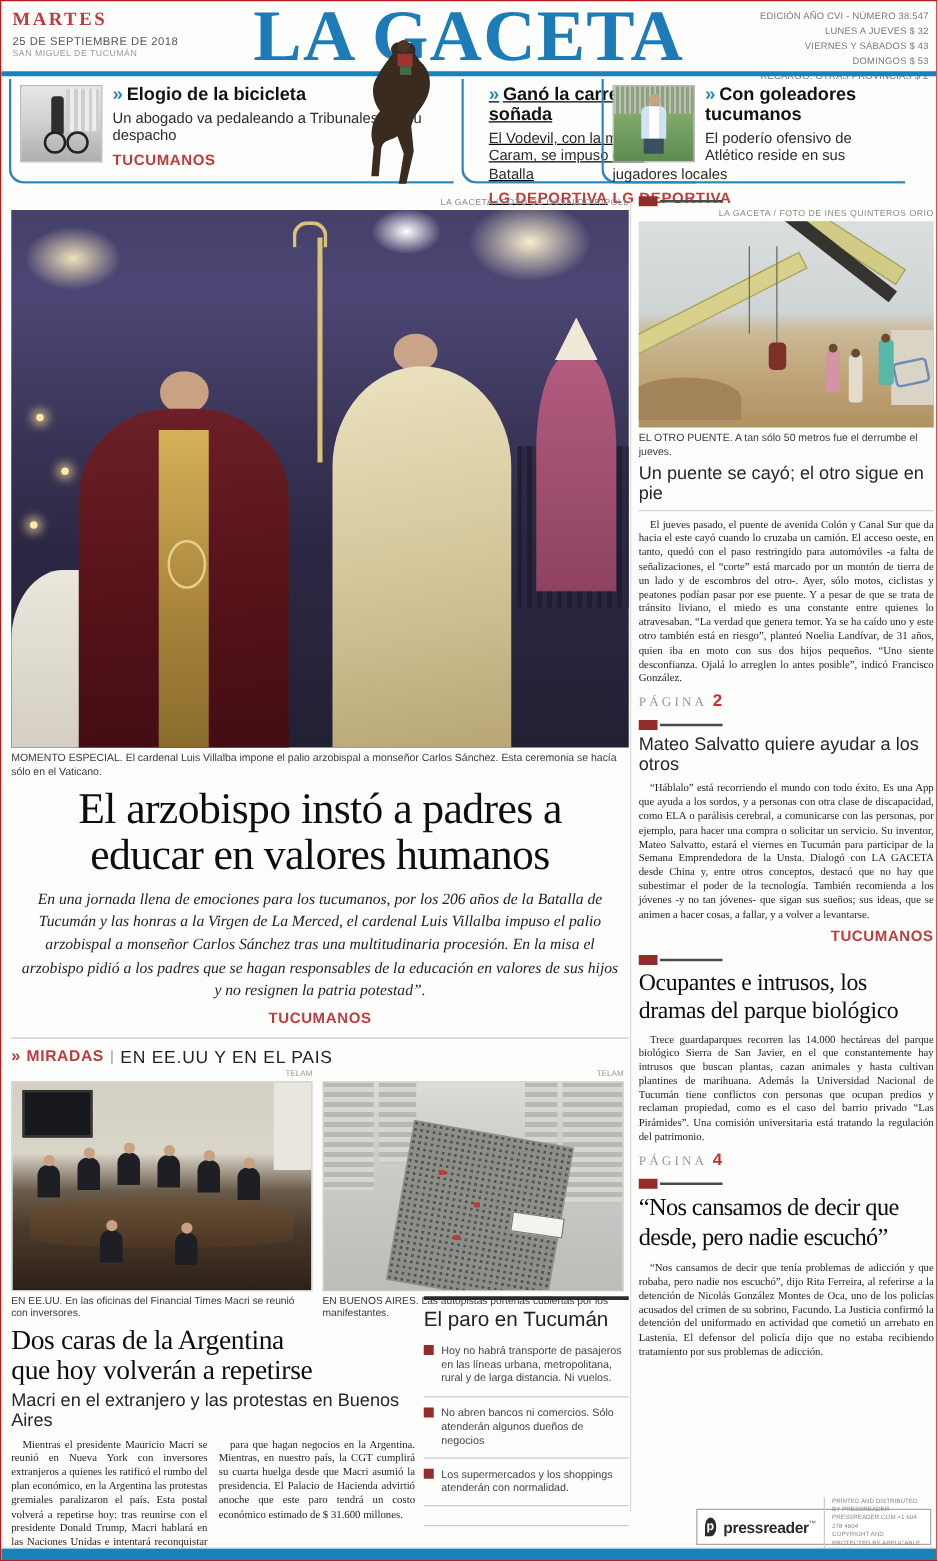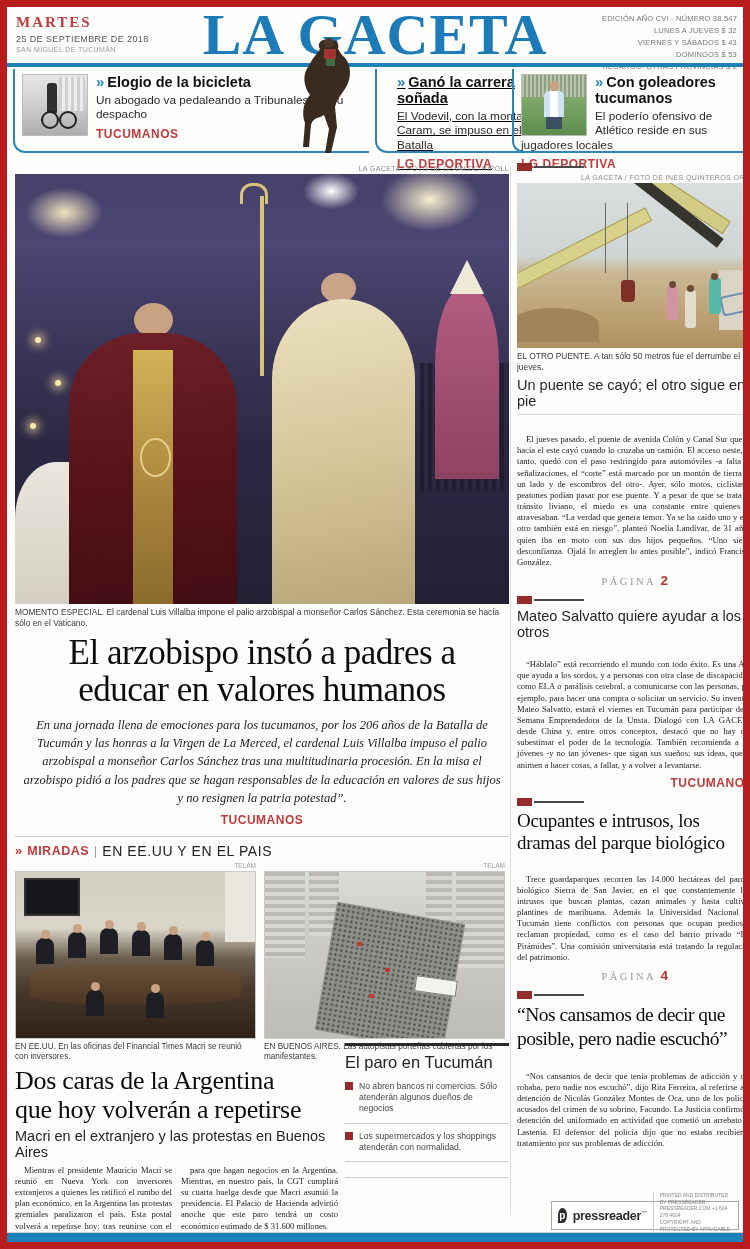--- a/index.html
+++ b/index.html
@@ -4,7 +4,7 @@
 <style>
   html,body{margin:0;padding:0;background:#e9e9e7;}
   .page{position:relative;width:750px;height:1249px;margin:0 auto;background:#fdfdfc;
-        overflow:hidden;border:7px solid #b91c1c;box-sizing:border-box;
+        overflow:hidden;border:1px solid #b91c1c;box-sizing:border-box;
         font-family:"Liberation Sans",sans-serif;}
   
   .mh{position:absolute;top:0;left:0;right:0;height:56px;}

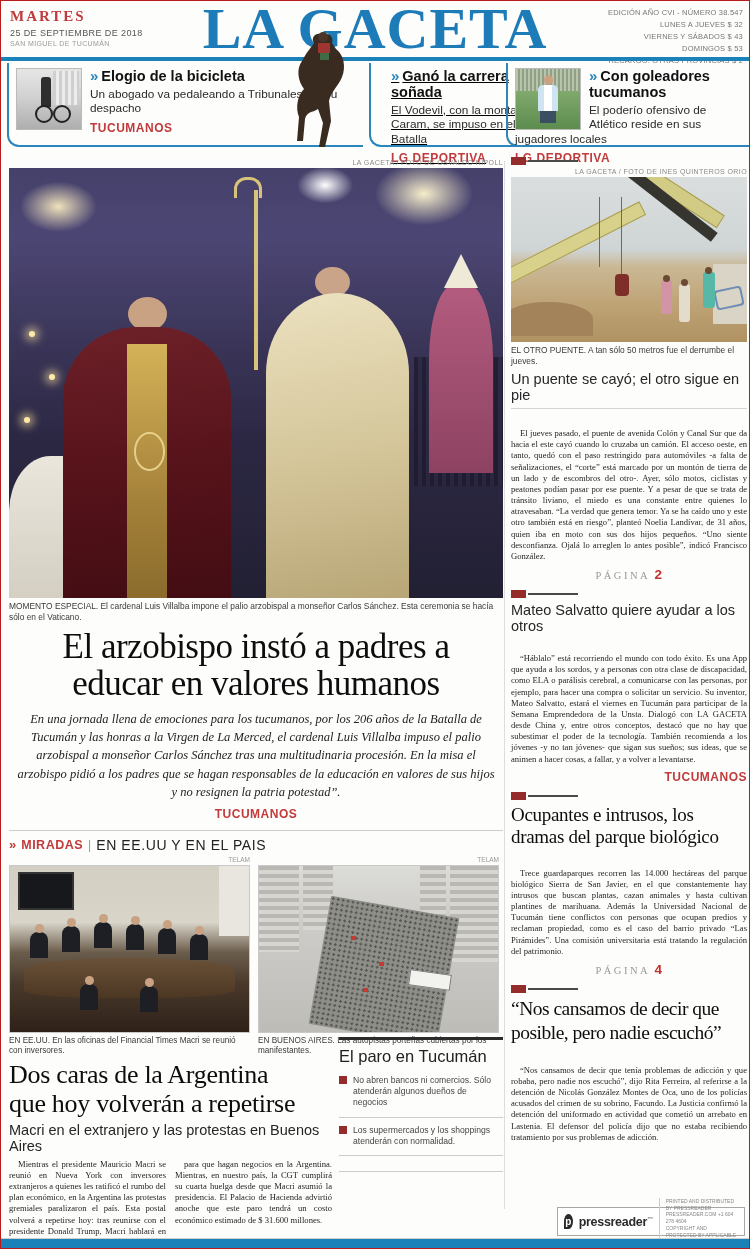--- a/index.html
+++ b/index.html
@@ -25,7 +25,7 @@
   .teaser{position:absolute;top:62px;height:84px;box-sizing:border-box;
           border-bottom:2px solid #2a86bb;border-left:2px solid #2a86bb;
           border-bottom-left-radius:12px;padding:5px 4px 0 7px;}
-  .t1{left:6px;width:356px;} .t2{left:368px;width:188px;padding-left:20px;text-decoration:underline;} .t3{left:505px;width:243px;}
+  .t1{left:6px;width:356px;} .t2{left:368px;width:188px;padding-left:20px;text-decoration:underline;} .t3{left:480px;width:243px;}
   .thumb{float:left;width:64px;height:60px;margin-right:8px;border:1px solid #bbb;
          position:relative;overflow:hidden;}
   .t-title{margin:0;font-size:14.5px;font-weight:bold;color:#111;line-height:1.1;}

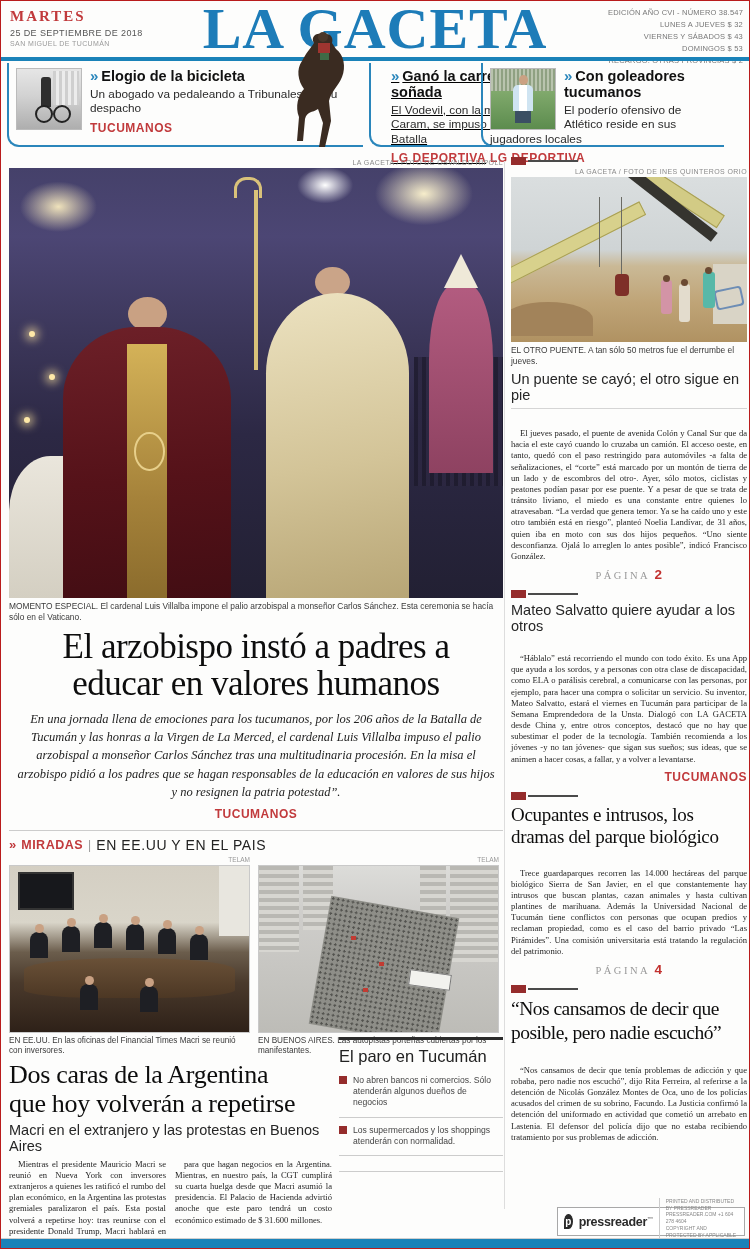--- a/index.html
+++ b/index.html
@@ -58,7 +58,7 @@
            border-bottom:1px solid #d5d5d5;}
   .subhead2{font-size:14.5px;color:#262626;margin-top:4px;}
   .body{font-family:"Liberation Serif",serif;font-size:8.6px;line-height:1.3;
-        text-align:justify;color:#1e1e1e;margin-top:19px;text-indent:9px;}
+        text-align:justify;color:#1e1e1e;margin-top:5px;text-indent:9px;}
   .page-tag{text-align:center;font-family:"Liberation Serif",serif;color:#999;
             font-size:10.5px;letter-spacing:2.5px;margin-top:5px;}
   .page-tag b{color:#c2312f;font-size:13.5px;letter-spacing:.5px;

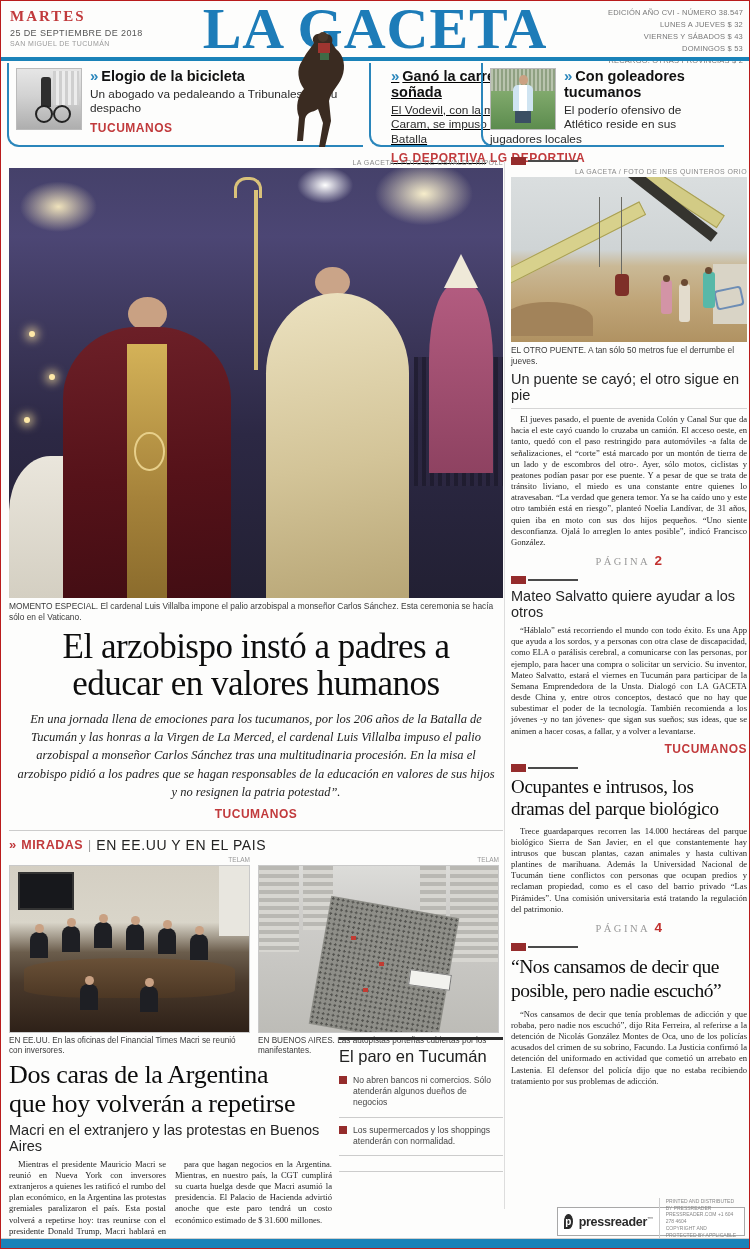--- a/index.html
+++ b/index.html
@@ -59,7 +59,7 @@
   .subhead2{font-size:14.5px;color:#262626;margin-top:4px;}
   .body{font-family:"Liberation Serif",serif;font-size:8.6px;line-height:1.3;
         text-align:justify;color:#1e1e1e;margin-top:5px;text-indent:9px;}
-  .page-tag{text-align:center;font-family:"Liberation Serif",serif;color:#999;
+  .page-tag{text-align:left;font-family:"Liberation Serif",serif;color:#999;
             font-size:10.5px;letter-spacing:2.5px;margin-top:5px;}
   .page-tag b{color:#c2312f;font-size:13.5px;letter-spacing:.5px;
               font-family:"Liberation Sans",sans-serif;}

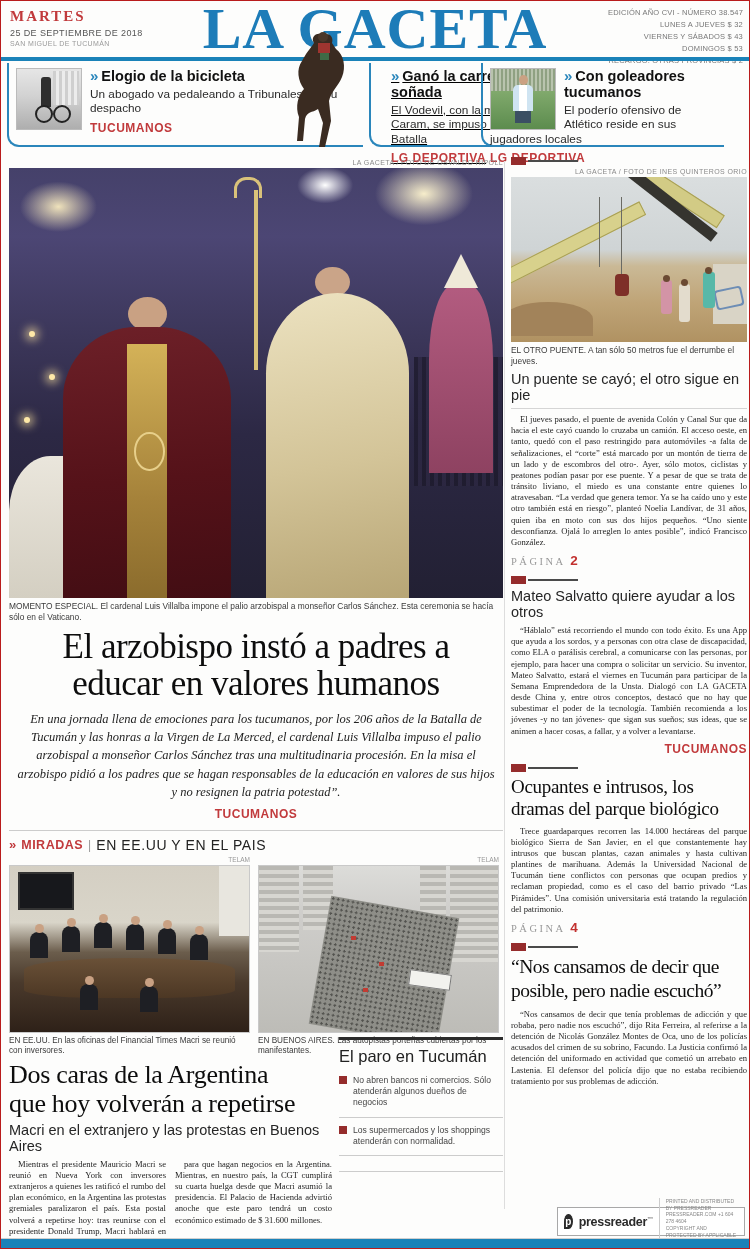--- a/index.html
+++ b/index.html
@@ -396,7 +396,7 @@
       <span class="ln"></span>
     </div>
     <h2 class="h-col h-robaba prelined">“Nos cansamos de decir que
-posible, pero nadie escuchó”</h2>
+desde, pero nadie escuchó”</h2>
     <div class="body">“Nos cansamos de decir que tenía problemas de adicción y que robaba, pero nadie nos escuchó”, dijo Rita Ferreira, al referirse a la detención de Nicolás González Montes de Oca, uno de los policías acusados del crimen de su sobrino, Facundo. La Justicia confirmó la detención del uniformado en actividad que cometió un arrebato en Lastenia. El defensor del policía dijo que no estaba recibiendo tratamiento por sus problemas de adicción.</div>
 
   </div>

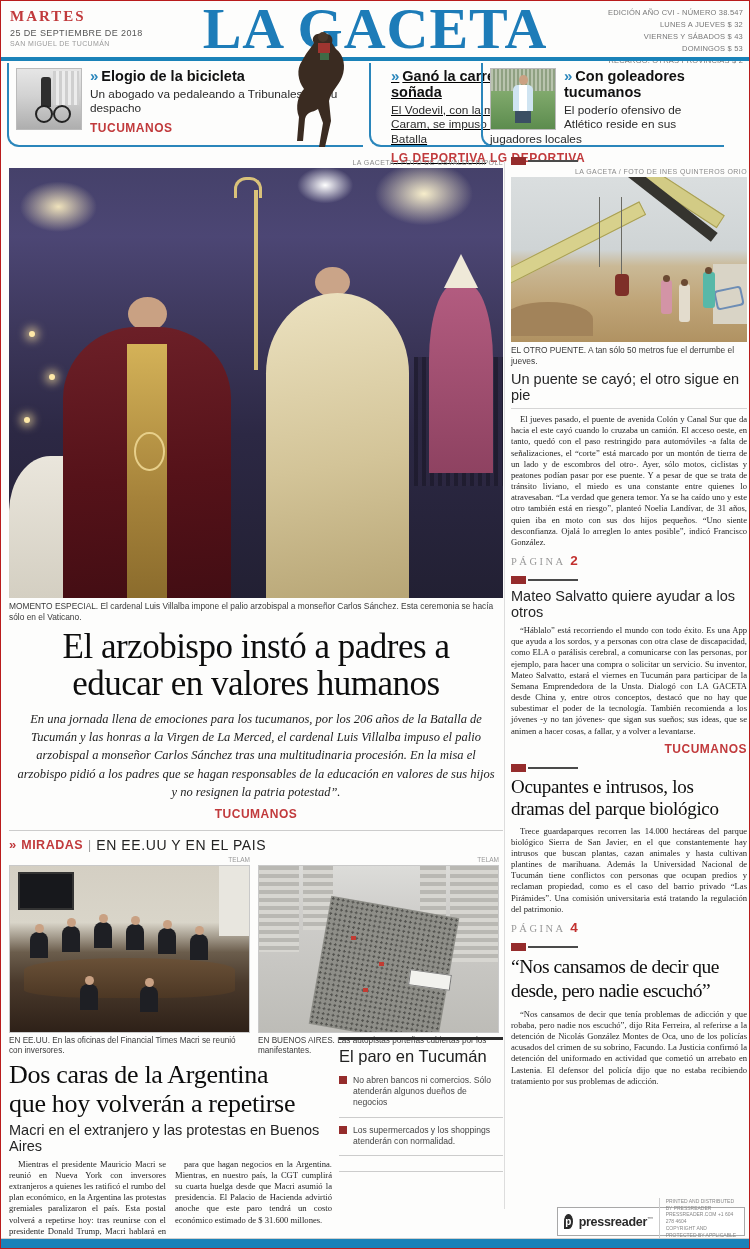--- a/index.html
+++ b/index.html
@@ -53,7 +53,7 @@
   .h-app{font-size:25px;line-height:1.12;}
   .h-parque{font-size:19px;line-height:1.18;}
   .h-robaba{font-size:19.5px;line-height:1.25;letter-spacing:-.5px;}
-  .h-doscaras{font-size:26px;line-height:1.12;}
+  .h-doscaras{font-size:22px;line-height:1.12;}
   .subhead{font-size:14.5px;color:#262626;margin-top:5px;padding-bottom:5px;
            border-bottom:1px solid #d5d5d5;}
   .subhead2{font-size:14.5px;color:#262626;margin-top:4px;}

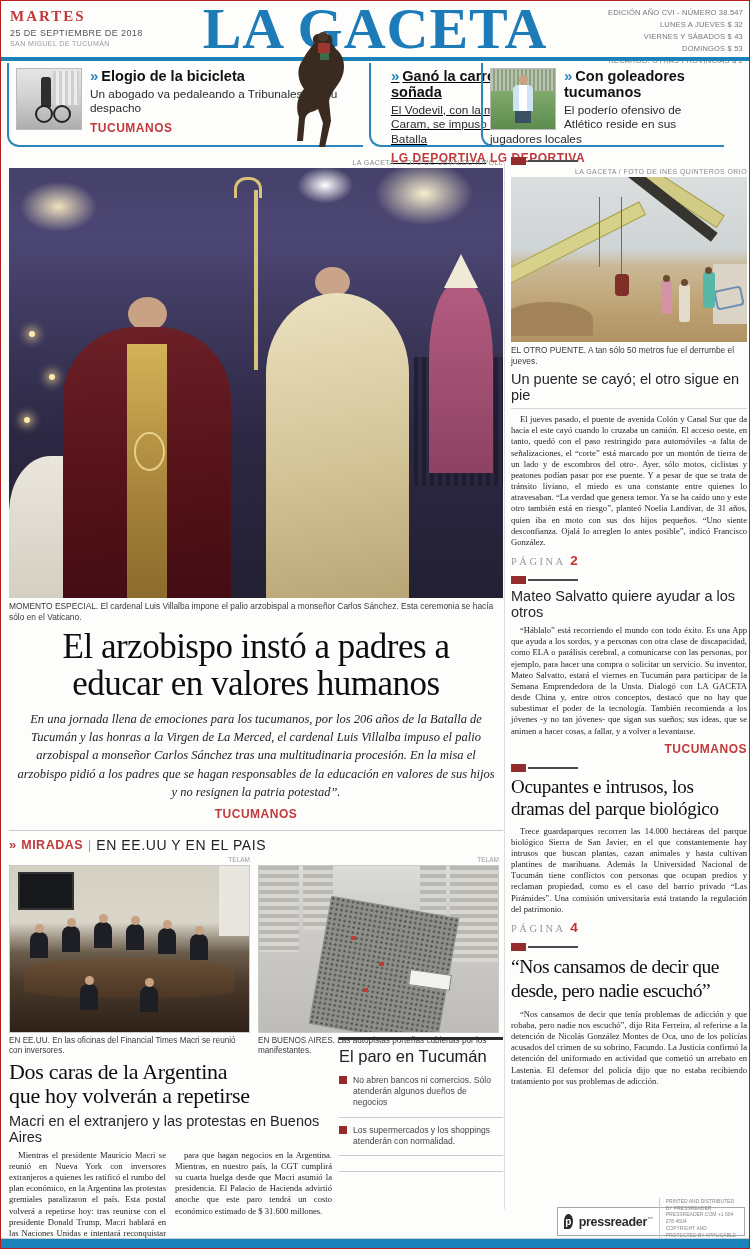--- a/index.html
+++ b/index.html
@@ -331,6 +331,10 @@
       <div class="paro-title">El paro en Tucumán</div>
       <div class="paro-item">
         <span class="blt"></span>
+        <span class="txt">Hoy no habrá transporte de pasajeros en las líneas urbana, metropolitana, rural y de larga distancia. Ni vuelos.</span>
+      </div>
+      <div class="paro-item">
+        <span class="blt"></span>
         <span class="txt">No abren bancos ni comercios. Sólo atenderán algunos dueños de negocios</span>
       </div>
       <div class="paro-item">

